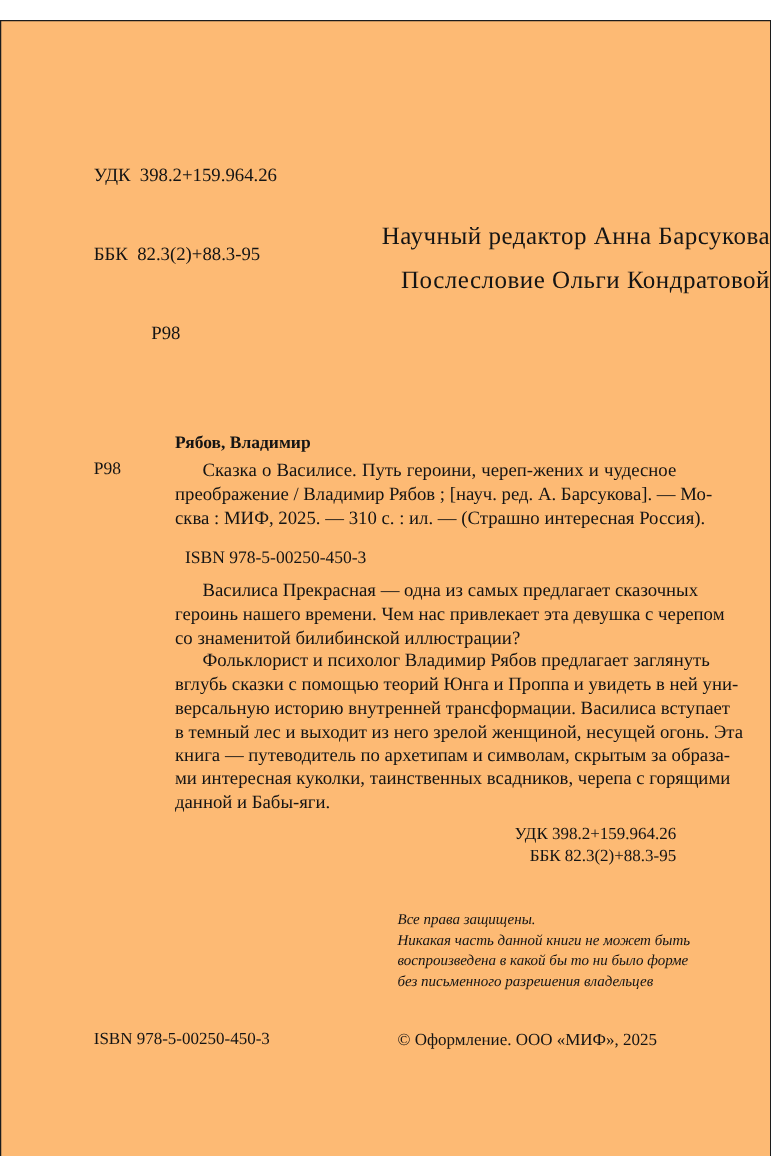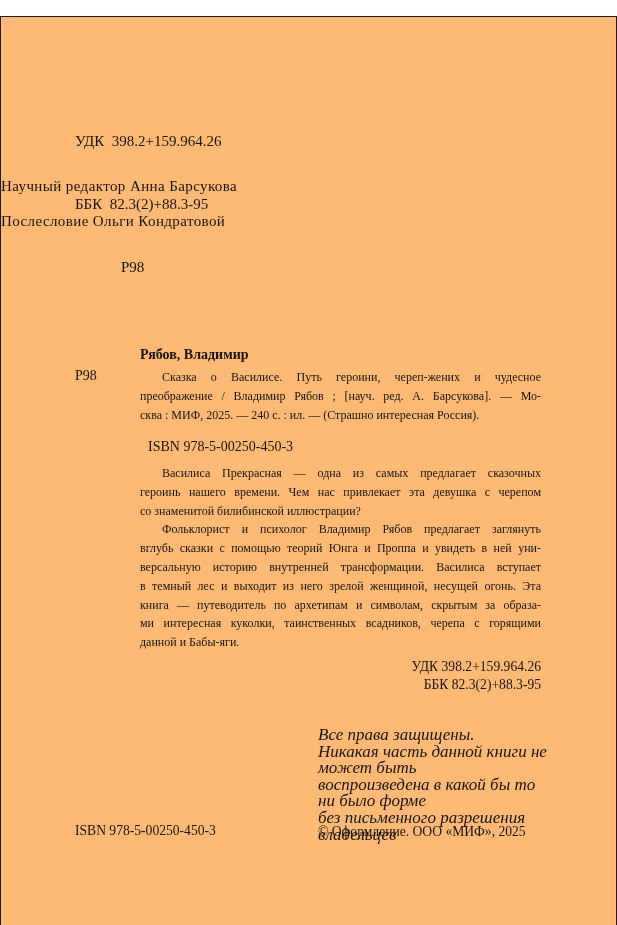--- a/index.html
+++ b/index.html
@@ -32,8 +32,8 @@
   
   .credit {
     left: 0; width: 100%;
-    text-align: left;
-    font-size: 15px;
+    text-align: right;
+    font-size: 20px;
     letter-spacing: 0.4px;
   }
   .credit-editor { top: 161px; }

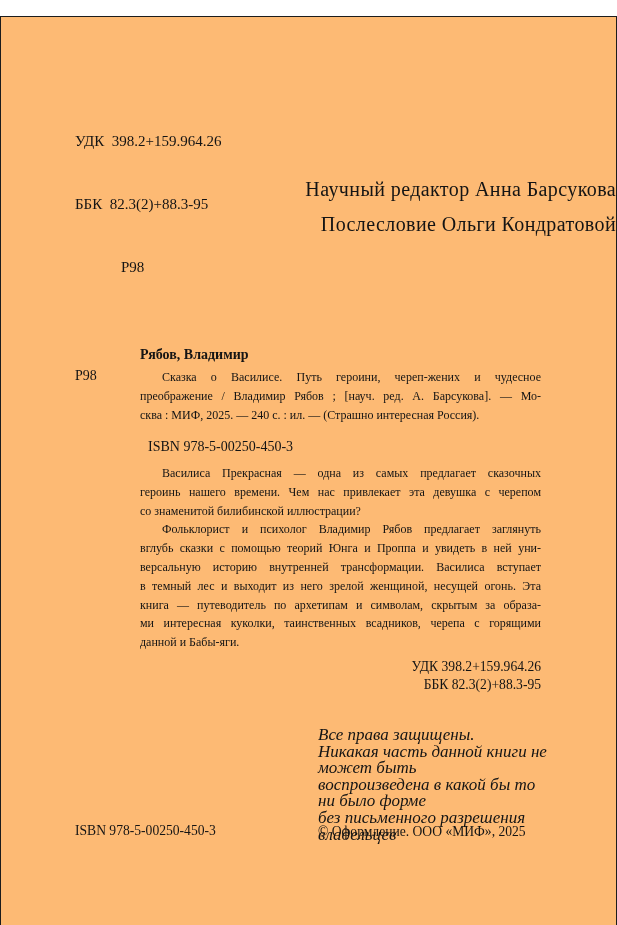--- a/index.html
+++ b/index.html
@@ -52,7 +52,7 @@
   .textcol {
     left: 139px;
     width: 401px;
-    font-size: 12px;
+    font-size: 15px;
     line-height: 18.8px;
   }
   .catalog-lines { top: 351px; }

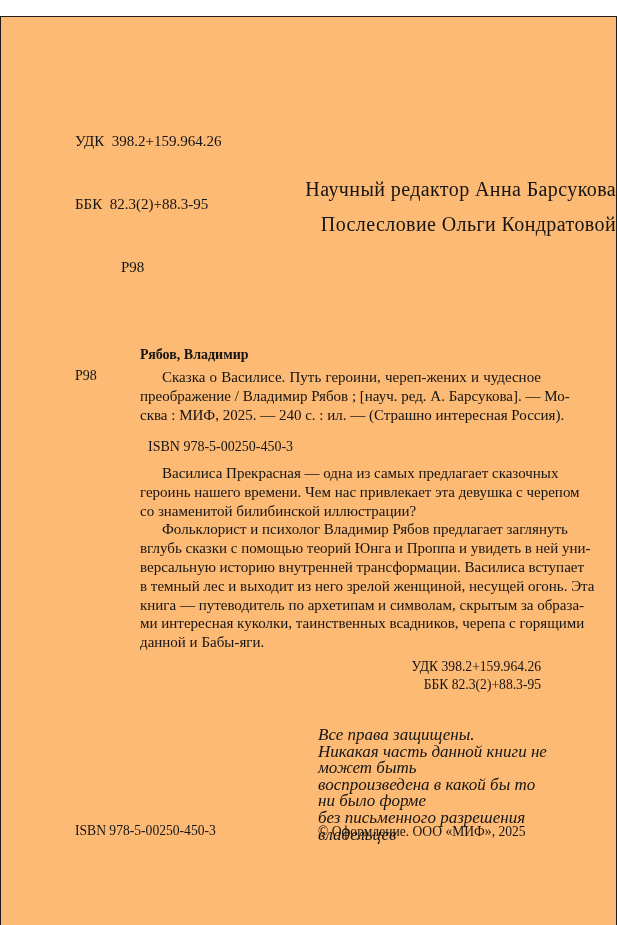--- a/index.html
+++ b/index.html
@@ -120,7 +120,7 @@
   <div class="abs textcol catalog-lines">
     <div class="line indent">Сказка о Василисе. Путь героини, череп-жених и чудесное</div>
     <div class="line">преображение / Владимир Рябов ; [науч. ред. А. Барсукова]. — Мо-</div>
-    <div class="line last">сква : МИФ, 2025. — 240 с. : ил. — (Страшно интересная Россия).</div>
+    <div class="line last">сква : МИФ, 2025. — 310 с. : ил. — (Страшно интересная Россия).</div>
   </div>
   <div class="abs isbn-mid">ISBN 978-5-00250-450-3</div>
 

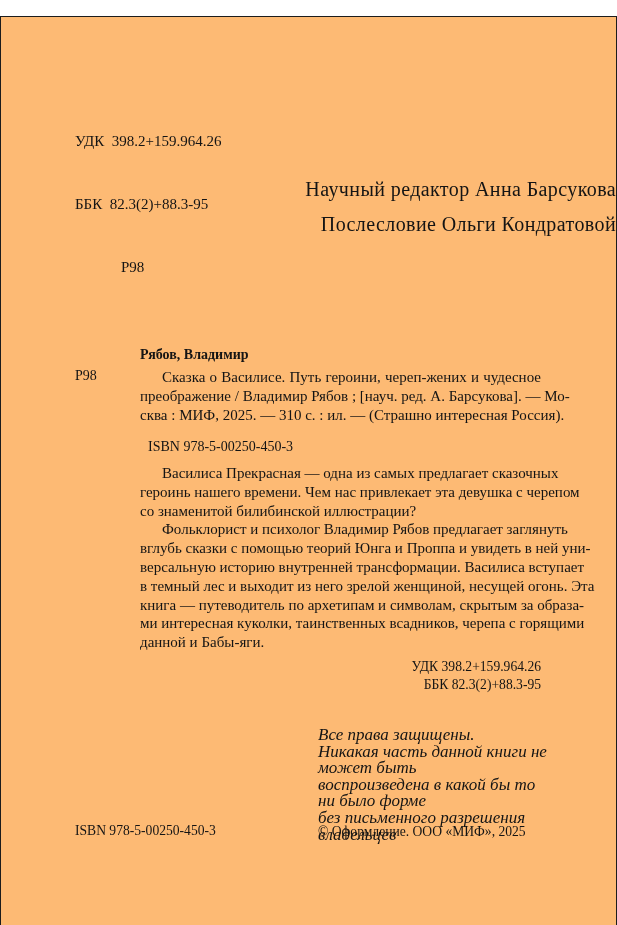--- a/index.html
+++ b/index.html
@@ -87,7 +87,7 @@
     left: 317px; top: 710px;
     width: 238px;
     font-style: italic;
-    font-size: 17px;
+    font-size: 12px;
     line-height: 16.6px;
   }
 

